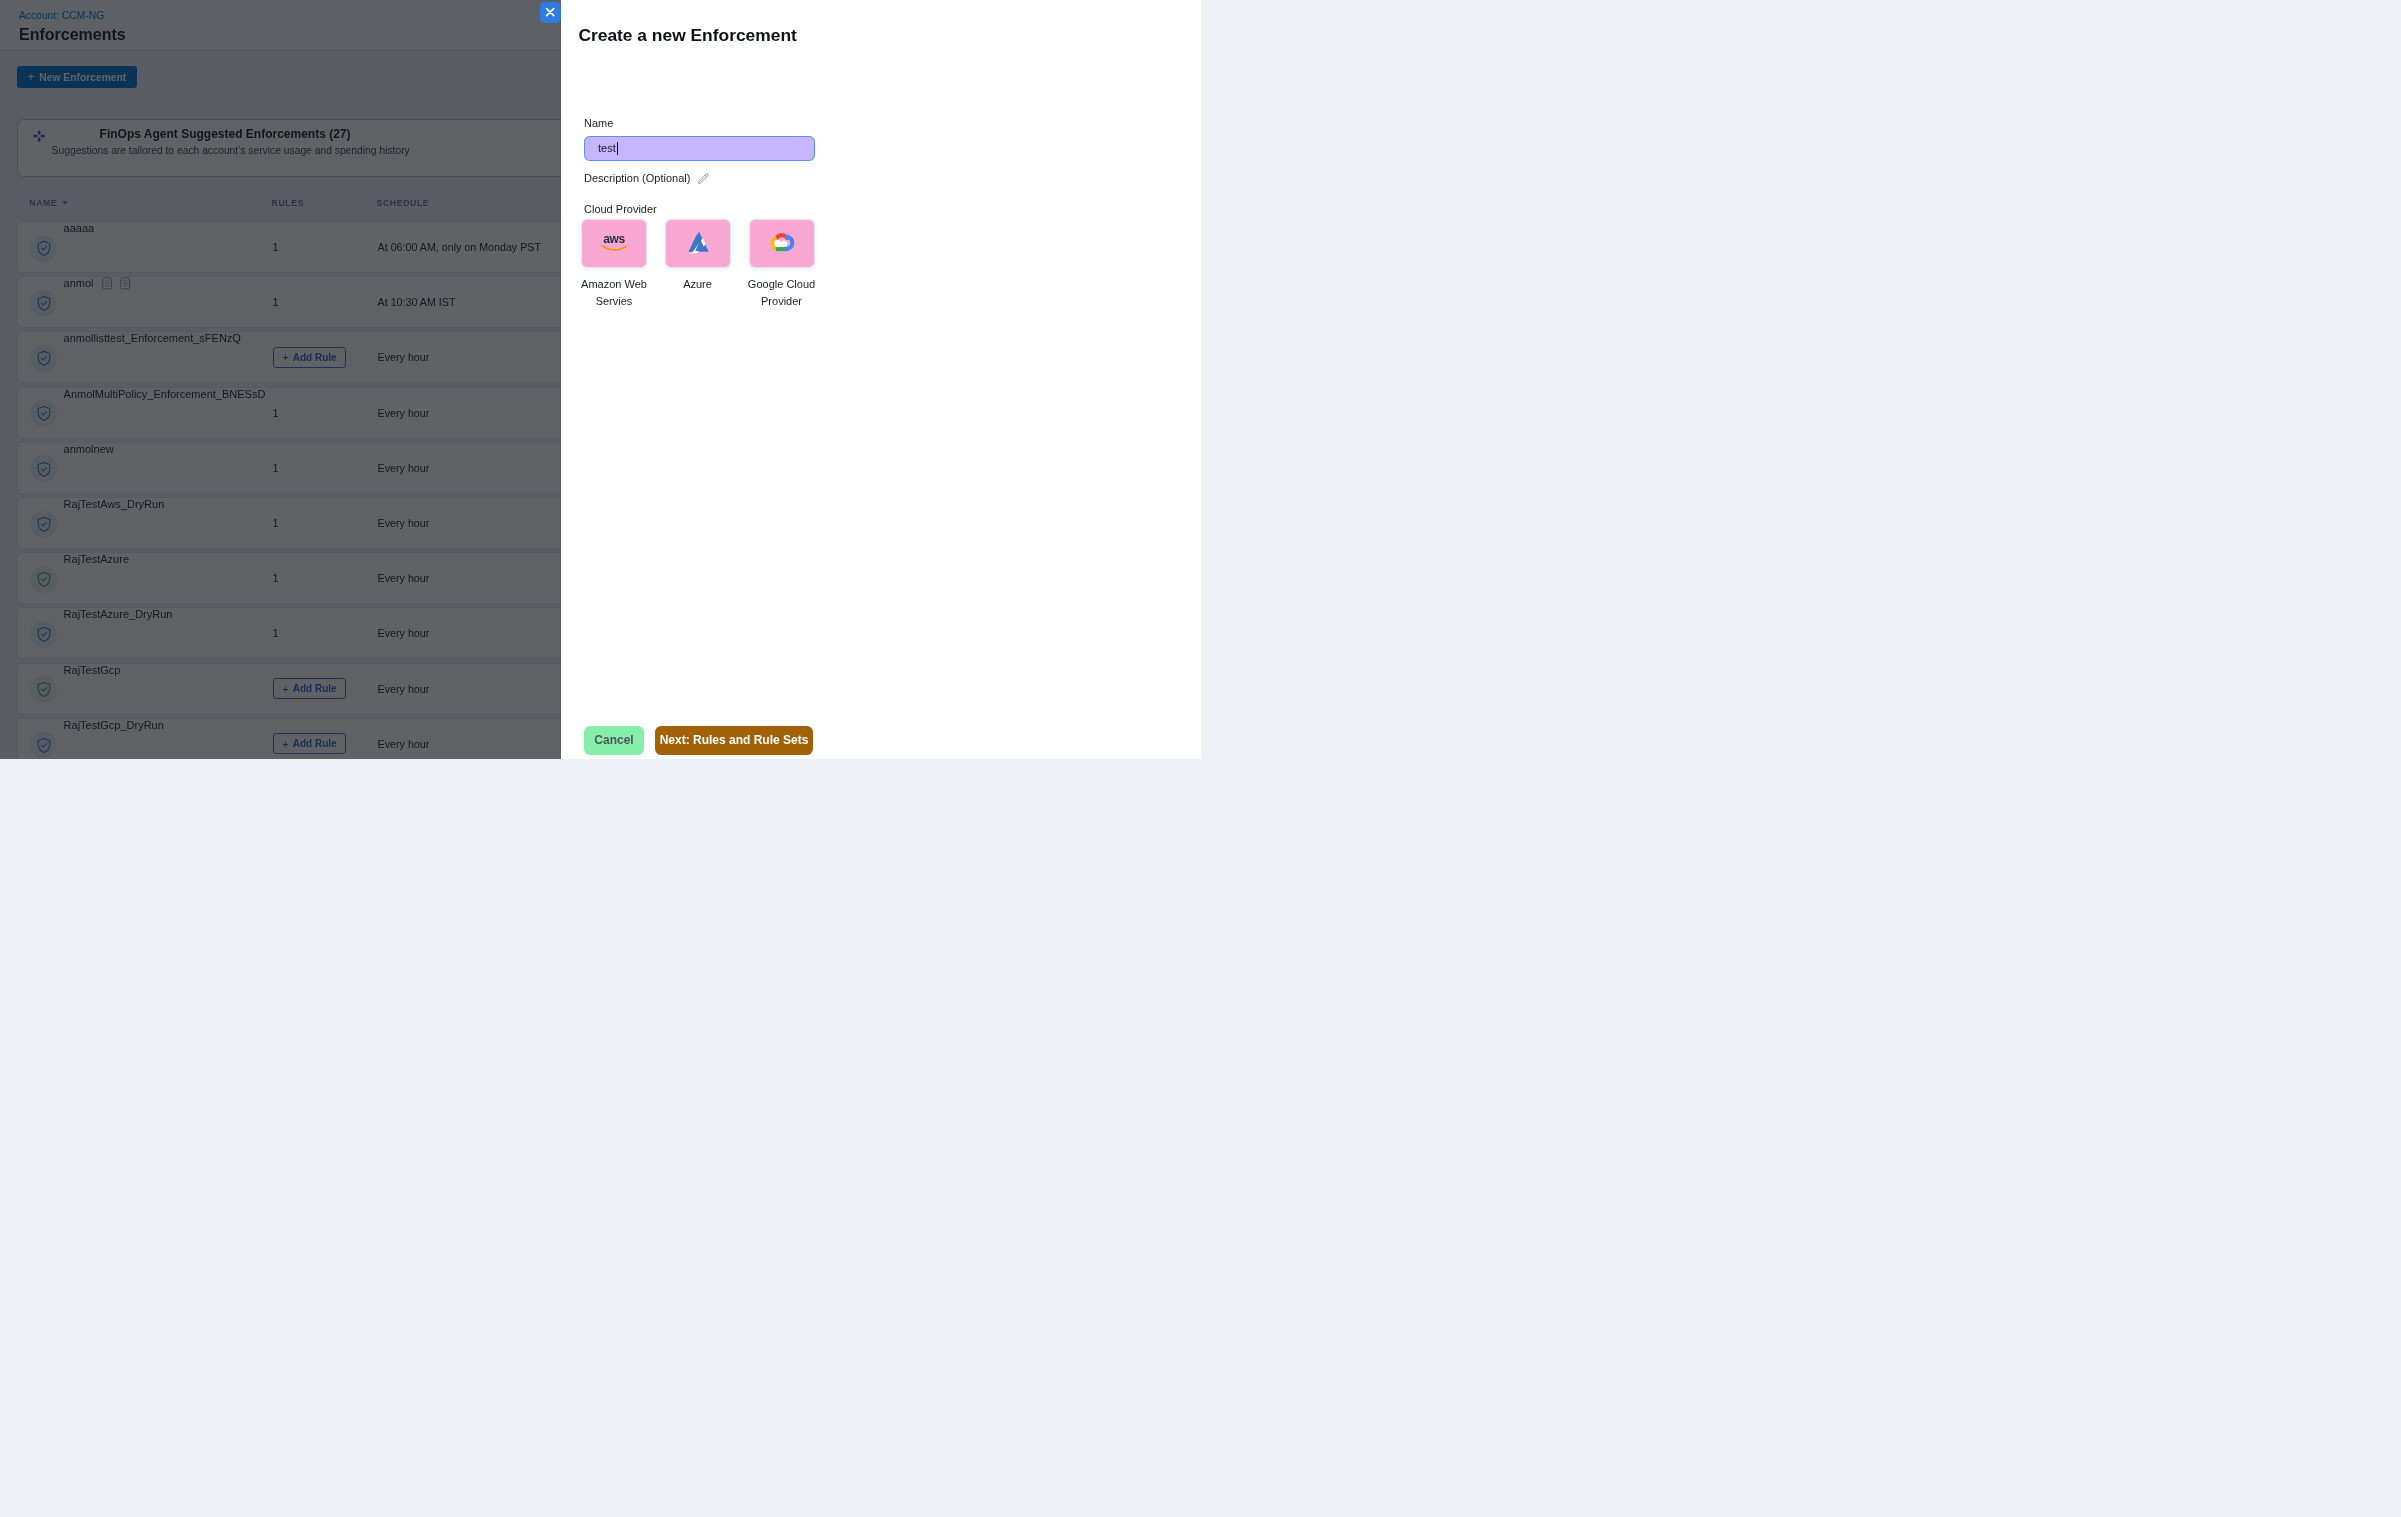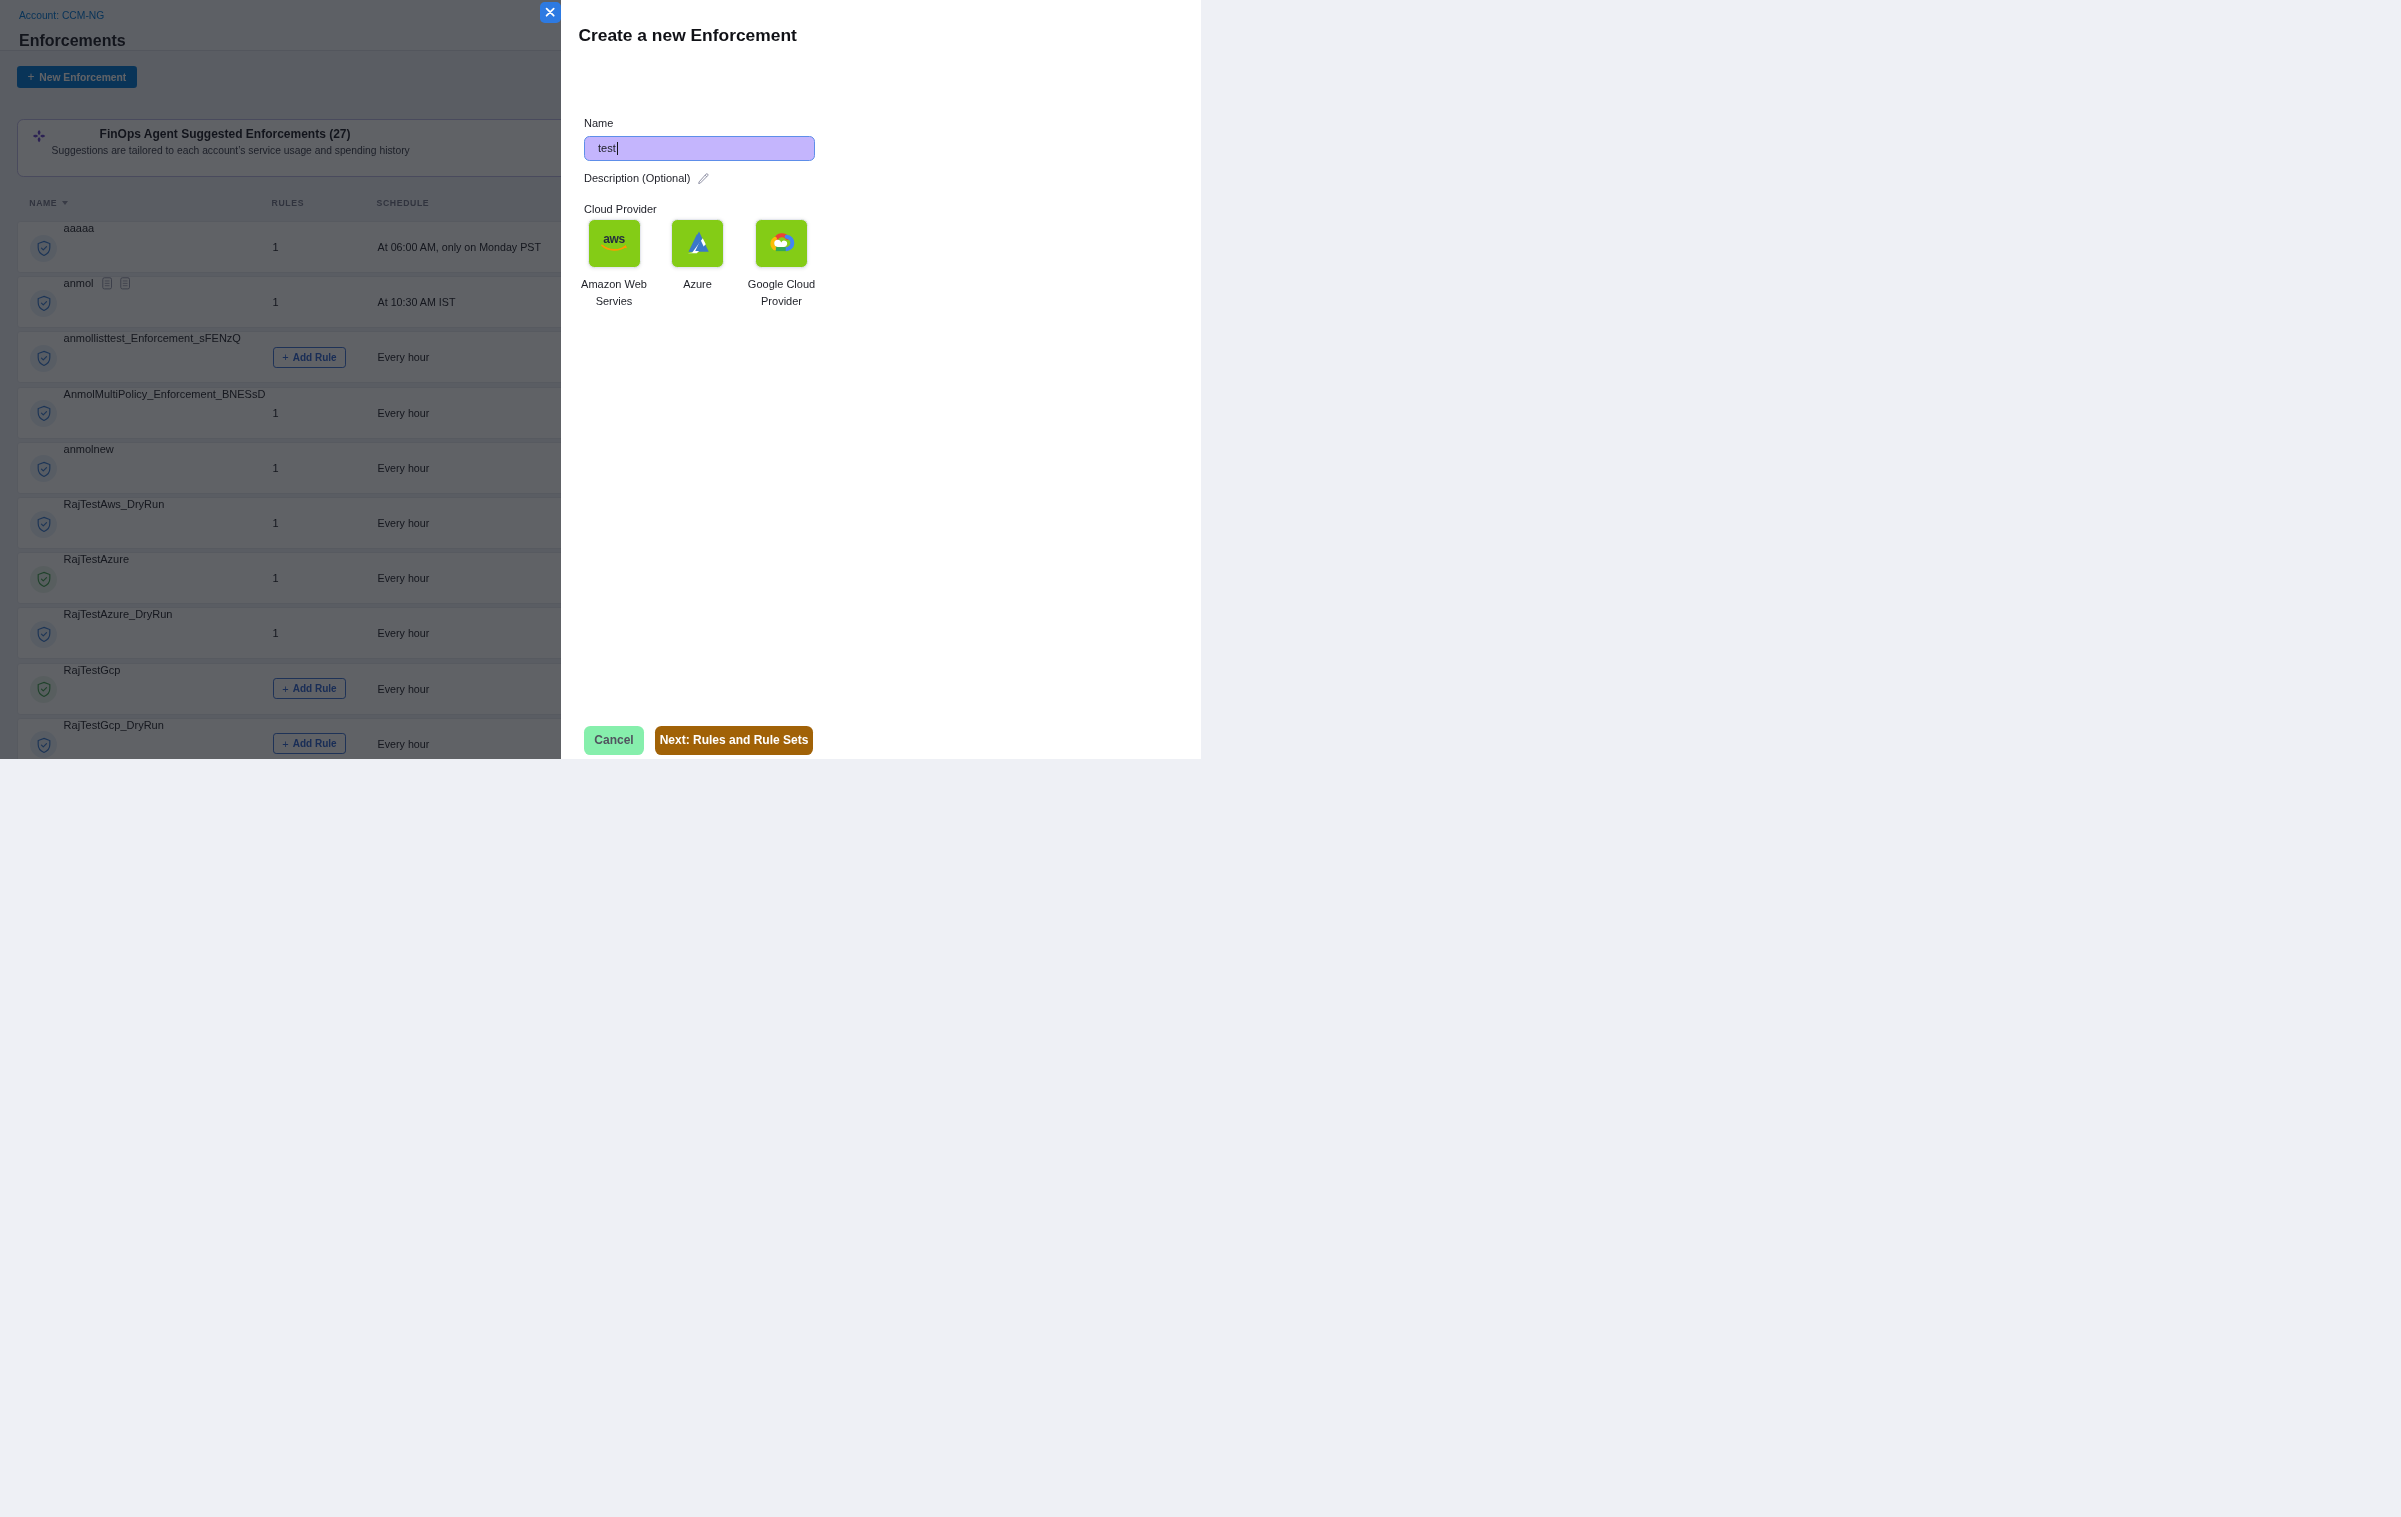--- a/index.html
+++ b/index.html
@@ -15,7 +15,7 @@
     background:#f7f8fc; border-bottom:0.8px solid #d9dbe4;
   }
   .account-link { position:absolute; left:19px; top:9.5px; font-size:10.3px; color:#0278d5; cursor:pointer; }
-  .page-title { position:absolute; left:19px; top:32px; font-size:16px; font-weight:700; color:#1d1e27; }
+  .page-title { position:absolute; left:19px; top:26px; font-size:16px; font-weight:700; color:#1d1e27; }
   .btn-primary {
     position:absolute; left:16.6px; top:66px; height:22px; padding:0 11px;
     background:#0278d5; border:none; border-radius:3.2px; color:#fff;

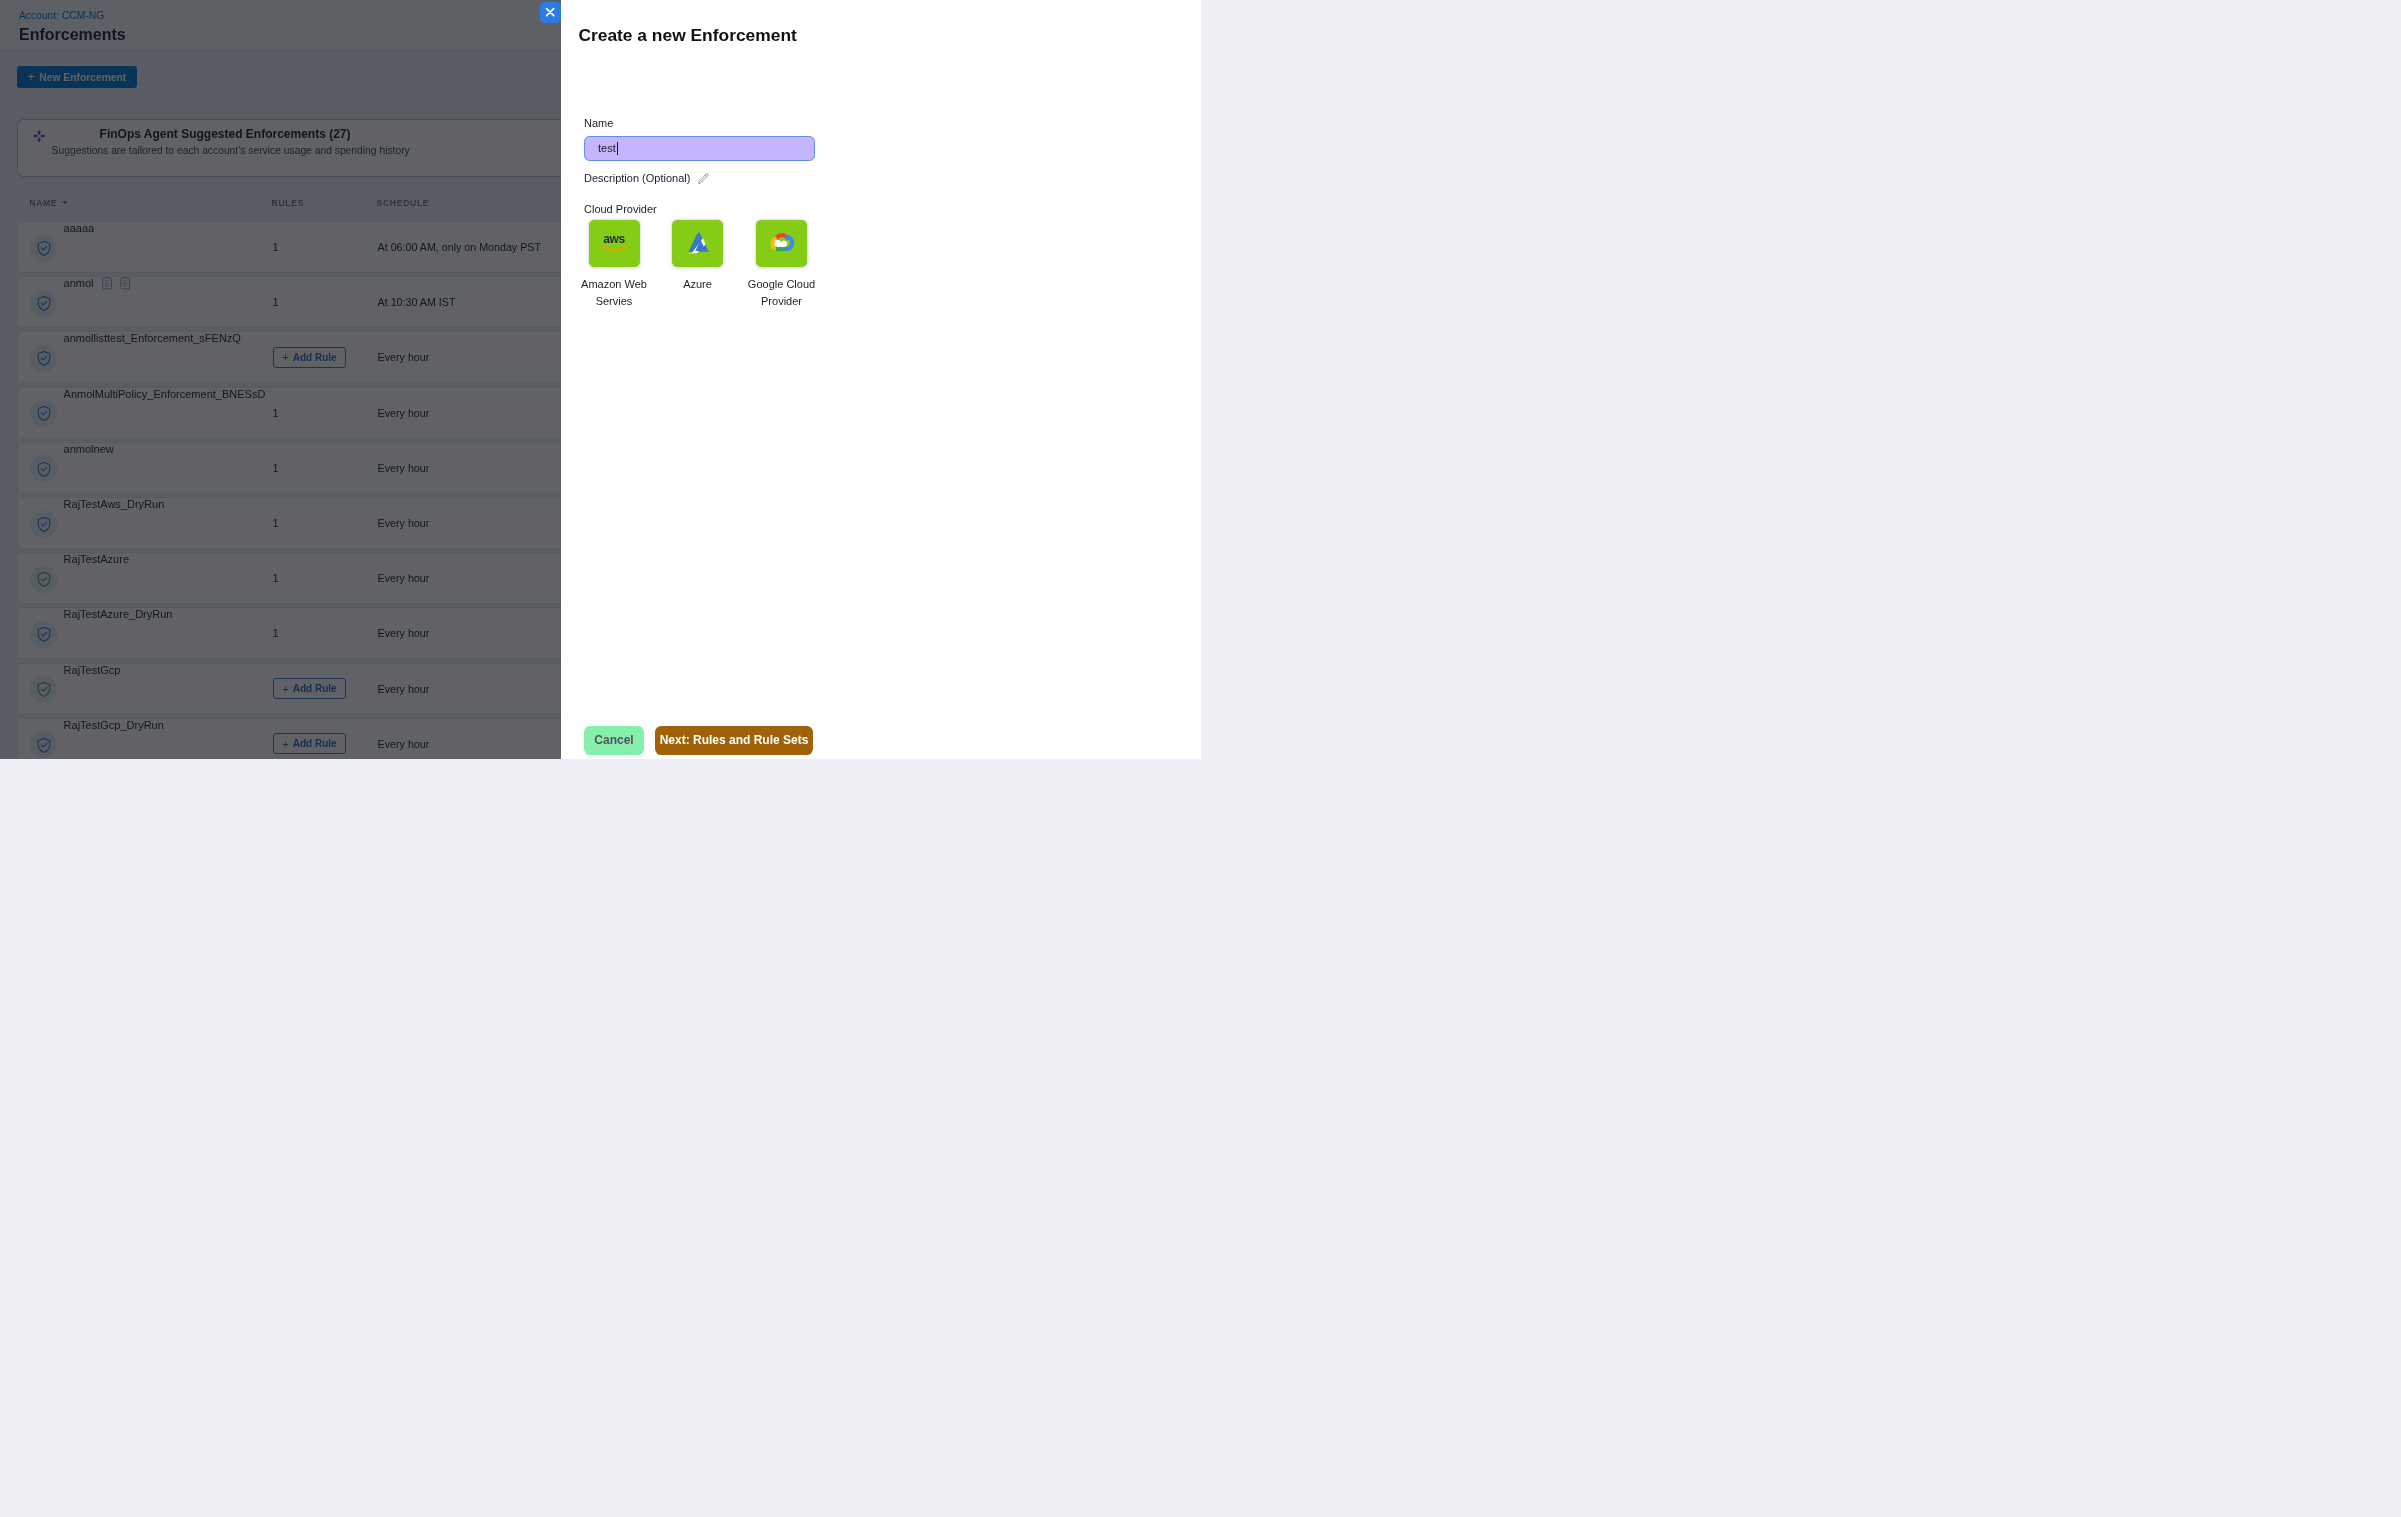--- a/index.html
+++ b/index.html
@@ -103,7 +103,7 @@
   .providers { position:absolute; left:0; top:219px; width:100%; height:95px; }
   .provider { position:absolute; top:0; width:95px; text-align:center; cursor:pointer; }
   .provider .card {
-    width:53px; height:49px; margin:0 auto; background:#84cc16;
+    width:66px; height:49px; margin:0 auto; background:#f9a8d4;
     border:0.8px solid #e5e7ef; border-radius:6.3px;
     box-shadow:0 0.8px 3.2px rgba(25,30,60,.10);
     display:flex; align-items:center; justify-content:center;

